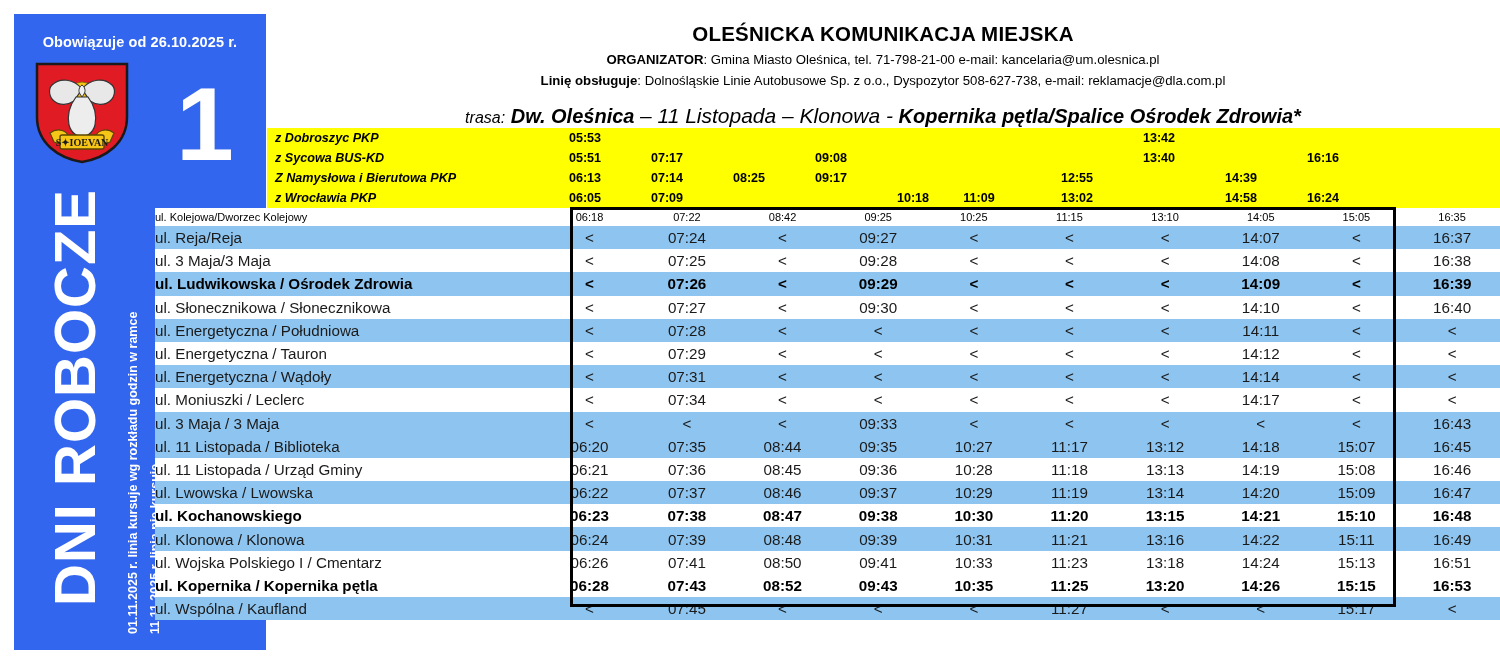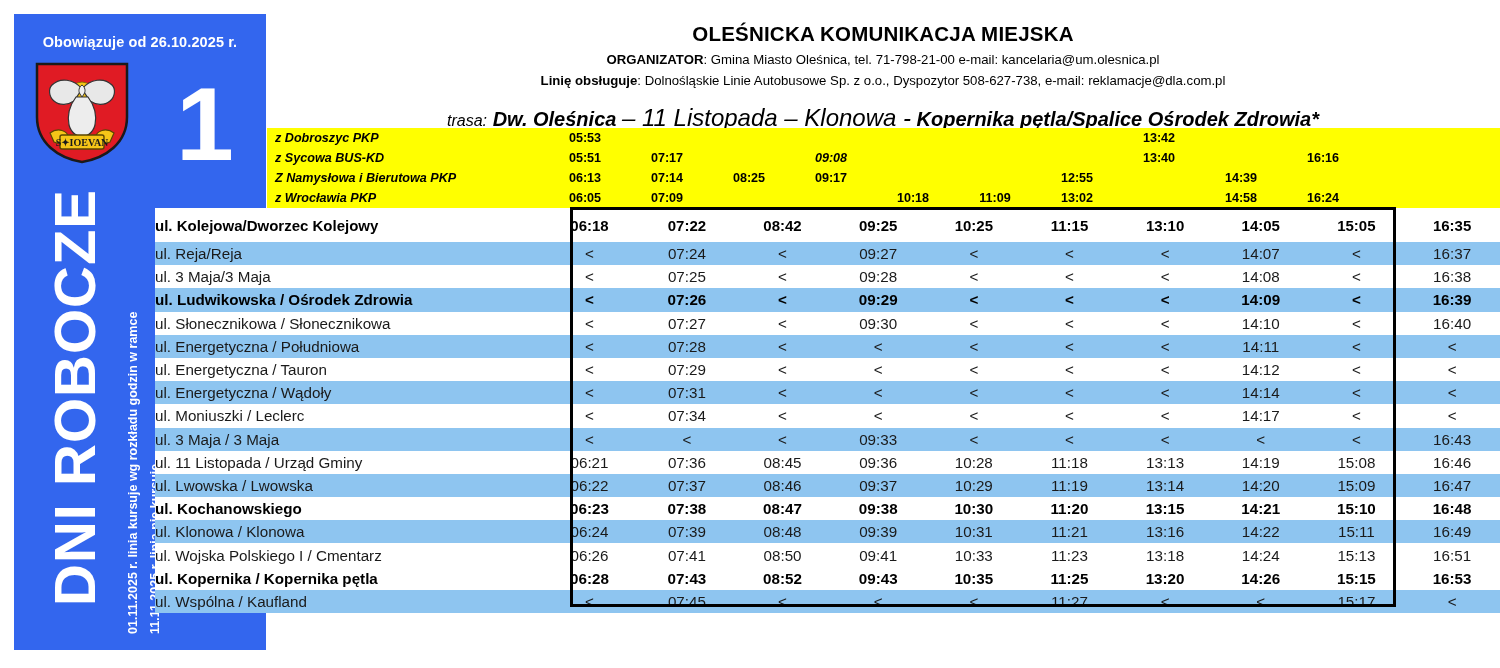--- a/index.html
+++ b/index.html
@@ -115,7 +115,7 @@
   }
   #route-line .lbl { font-size: 16px; font-weight: normal; }
   #route-line .b   { font-weight: bold; }
-  #route-line .n   { font-weight: normal; font-size: 24px;}
+  #route-line .n   { font-weight: normal; font-size: 21px;}
 
   
   #yellow-block {

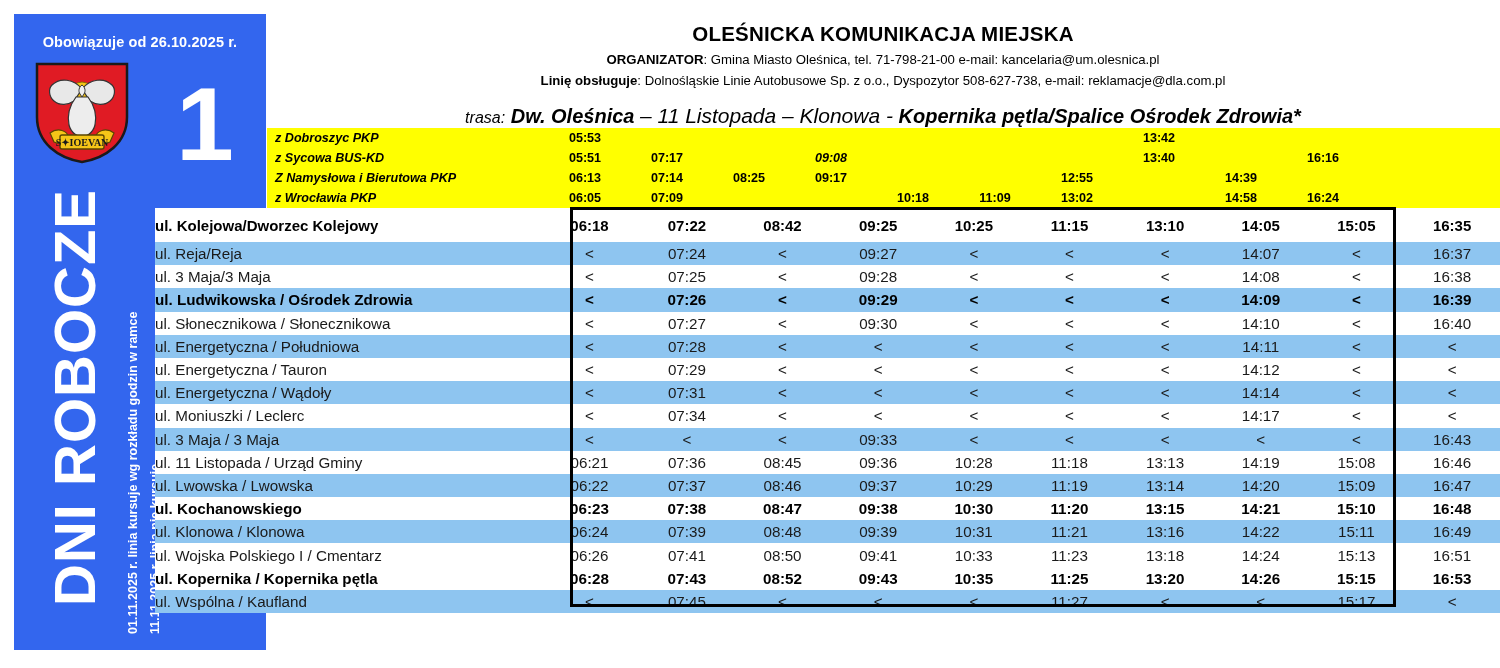--- a/index.html
+++ b/index.html
@@ -258,7 +258,7 @@
       <div class="ylabel">z Sycowa BUS-KD</div>
       <div class="ycell" style="left: 278px;">05:51</div>
       <div class="ycell" style="left: 360px;">07:17</div>
-      <div class="ycell" style="left: 524px; font-style: italic;">09:08</div>
+      <div class="ycell" style="left: 524px;">09:08</div>
       <div class="ycell" style="left: 852px;">13:40</div>
       <div class="ycell" style="left: 1016px;">16:16</div>
     </div>

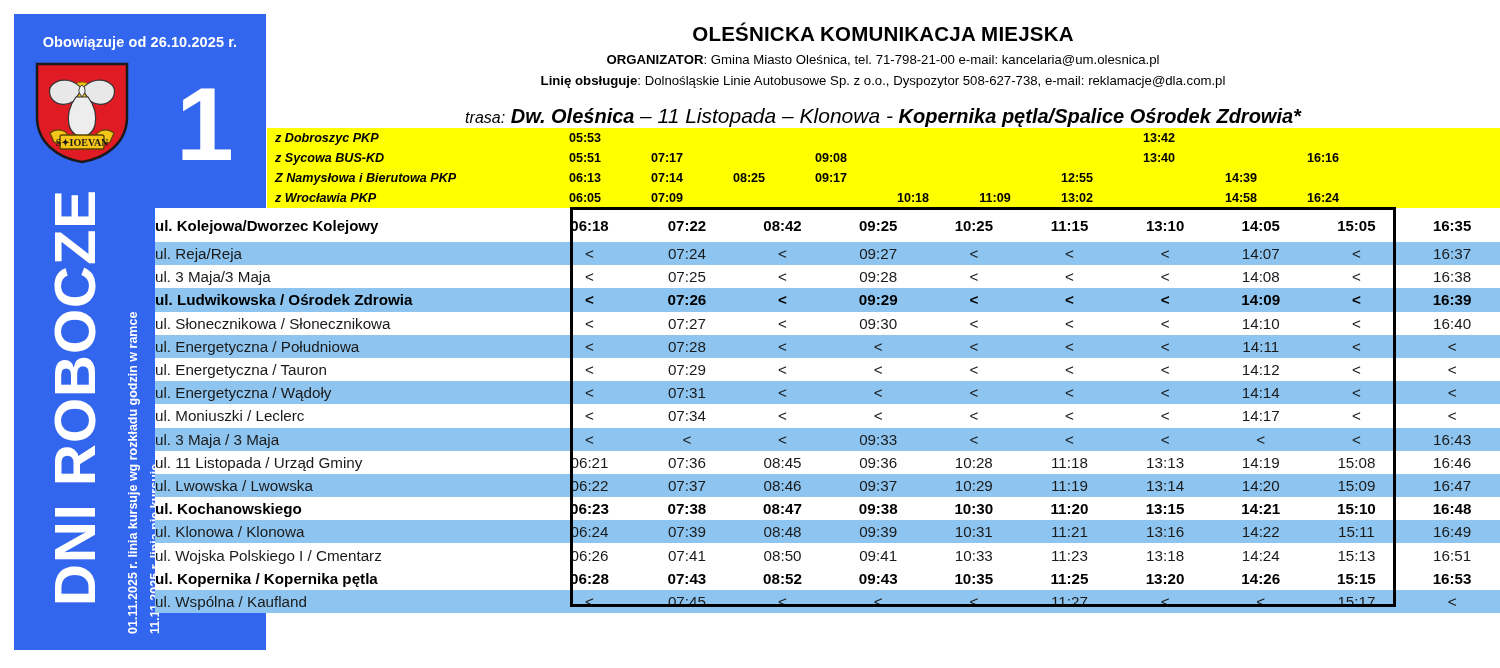--- a/index.html
+++ b/index.html
@@ -276,7 +276,7 @@
       <div class="ycell" style="left: 278px;">06:05</div>
       <div class="ycell" style="left: 360px;">07:09</div>
       <div class="ycell" style="left: 606px;">10:18</div>
-      <div class="ycell" style="left: 688px;">11:09</div>
+      <div class="ycell" style="left: 672px;">11:09</div>
       <div class="ycell" style="left: 770px;">13:02</div>
       <div class="ycell" style="left: 852px; margin-top: 43px;">13:57</div>
       <div class="ycell" style="left: 934px;">14:58</div>

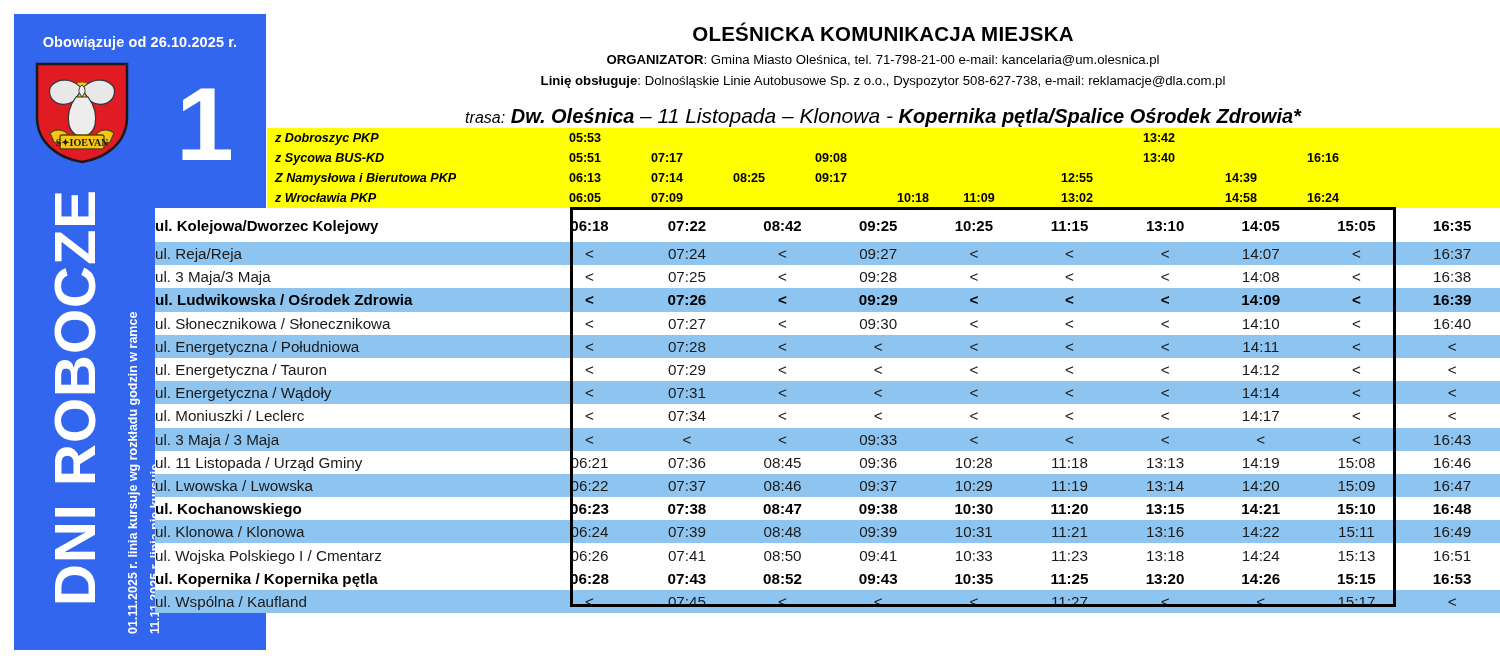--- a/index.html
+++ b/index.html
@@ -187,7 +187,7 @@
   tr.alt td { background: #8ec5f0; }
   tr.norm td { background: #ffffff; }
   tr.bold td { font-weight: bold; color: #000; }
-  tr.hdr td { font-weight: bold; font-size: 15px; color: #000; background:#ffffff; height: 34px;}
+  tr.hdr td { font-weight: normal; font-size: 11px; color: #000; background:#ffffff; height: 18px;}
 
   
   #frame {

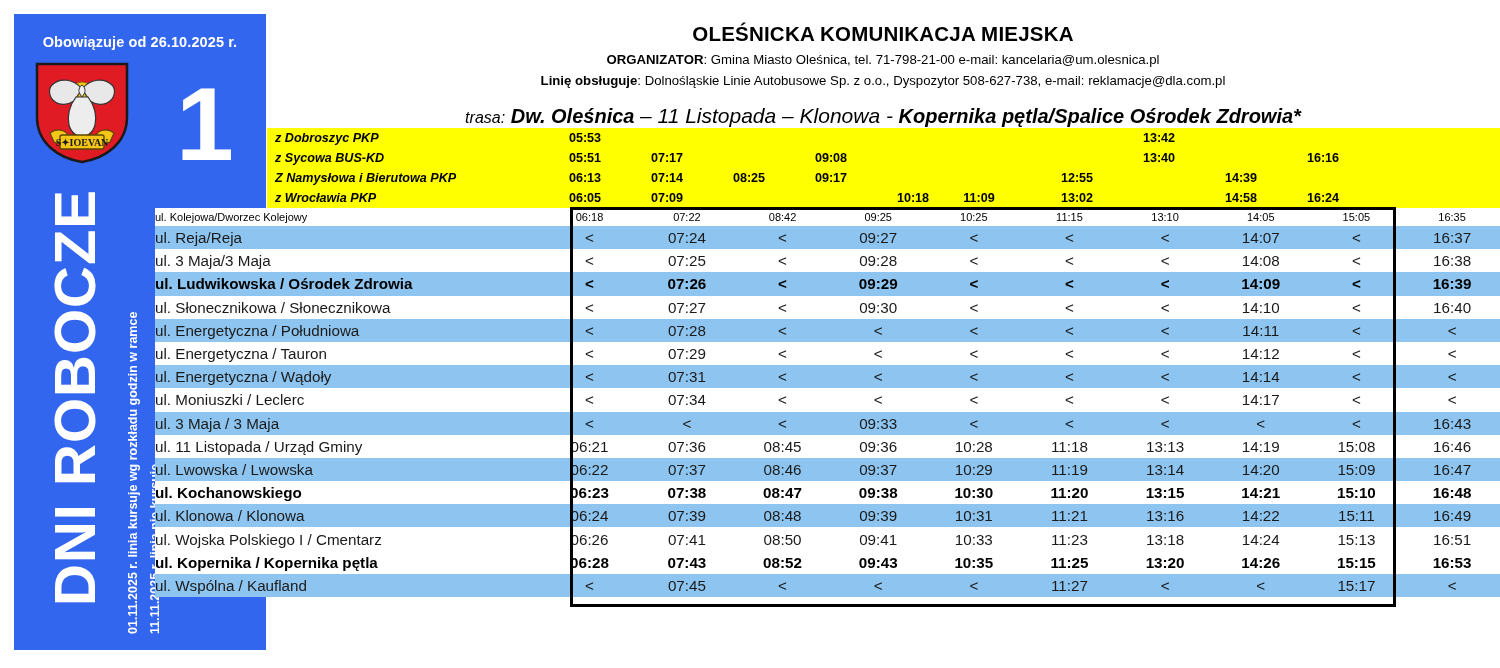--- a/index.html
+++ b/index.html
@@ -430,6 +430,19 @@
           <td class="tcell">&lt;</td>
           <td class="tcell">16:43</td>
         </tr>
+        <tr class="alt ">
+          <td class="stop">ul. 11 Listopada / Biblioteka</td>
+          <td class="tcell">06:20</td>
+          <td class="tcell">07:35</td>
+          <td class="tcell">08:44</td>
+          <td class="tcell">09:35</td>
+          <td class="tcell">10:27</td>
+          <td class="tcell">11:17</td>
+          <td class="tcell">13:12</td>
+          <td class="tcell">14:18</td>
+          <td class="tcell">15:07</td>
+          <td class="tcell">16:45</td>
+        </tr>
         <tr class="norm ">
           <td class="stop">ul. 11 Listopada / Urząd Gminy</td>
           <td class="tcell">06:21</td>

